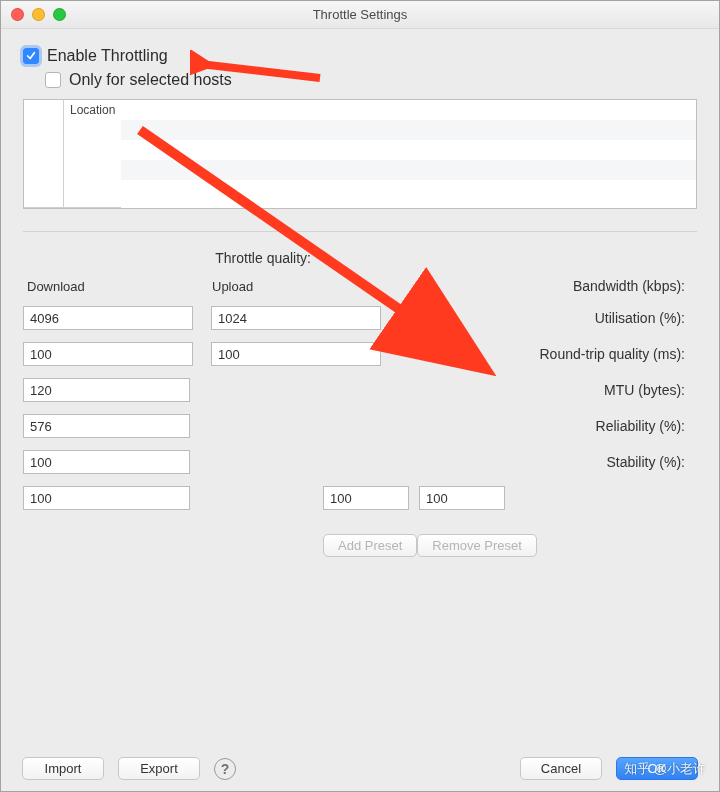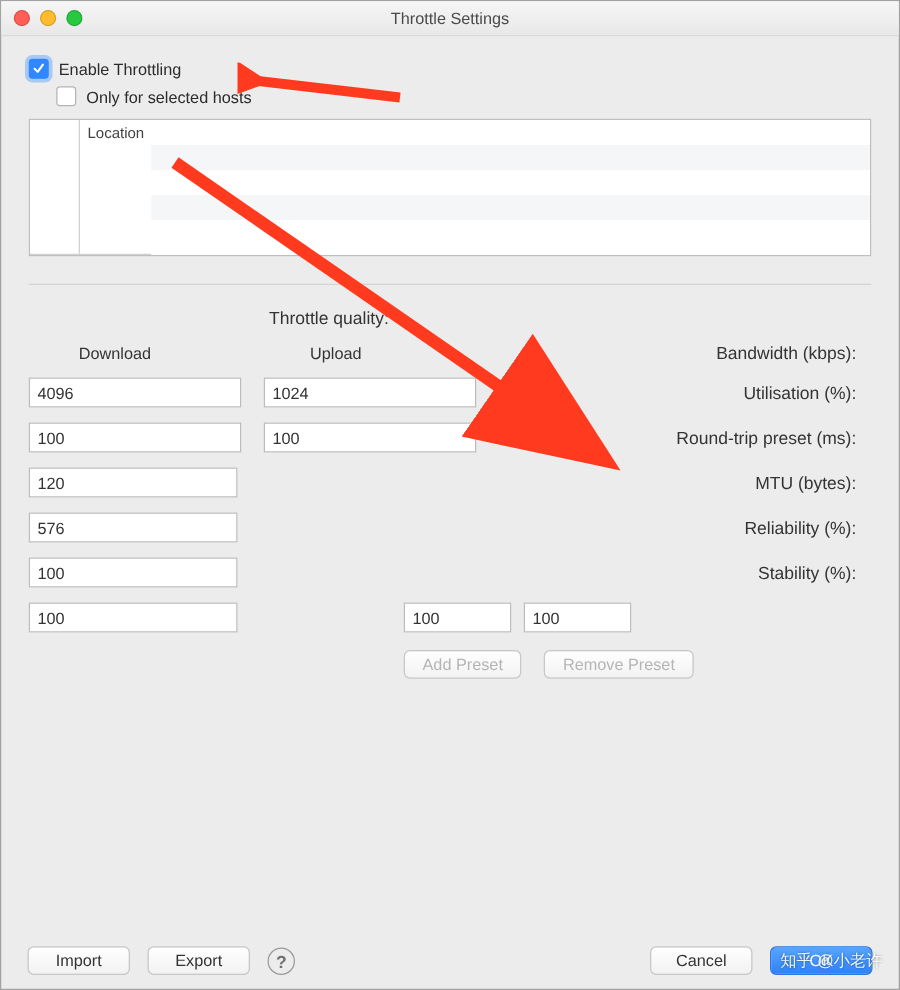--- a/index.html
+++ b/index.html
@@ -48,7 +48,7 @@
   }
   .chk.checked svg{ display:block; }
   .chk svg{ display:none; }
-  .check-label{ font-size:13px; }
+  .check-label{ font-size:16px; }
   .sub { margin-left:22px; }
 
   .hostbox {

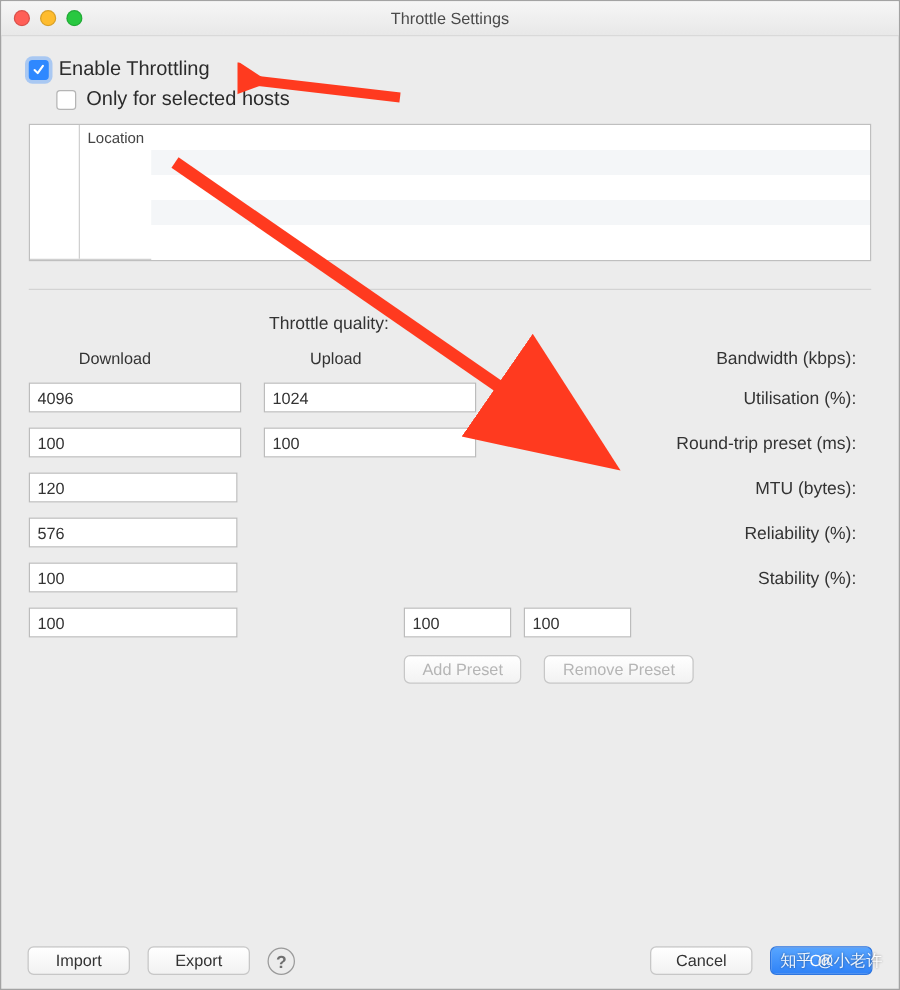--- a/index.html
+++ b/index.html
@@ -85,7 +85,7 @@
 
   .form { display:grid; grid-template-columns: 300px 1fr; row-gap:12px; align-items:center; }
   .lbl { text-align:right; padding-right:12px; font-size:14px; color:#333; }
-  .cols-head{ display:grid; grid-template-columns: 185px 170px; font-size:13px; color:#333; padding-left:4px;margin-left:36px; }
+  .cols-head{ display:grid; grid-template-columns: 185px 170px; font-size:13px; color:#333; padding-left:4px; }
   .pair { display:grid; grid-template-columns: 180px 170px; gap:8px; }
   .single input{ width:167px; }
   .range { display:flex; gap:10px; }

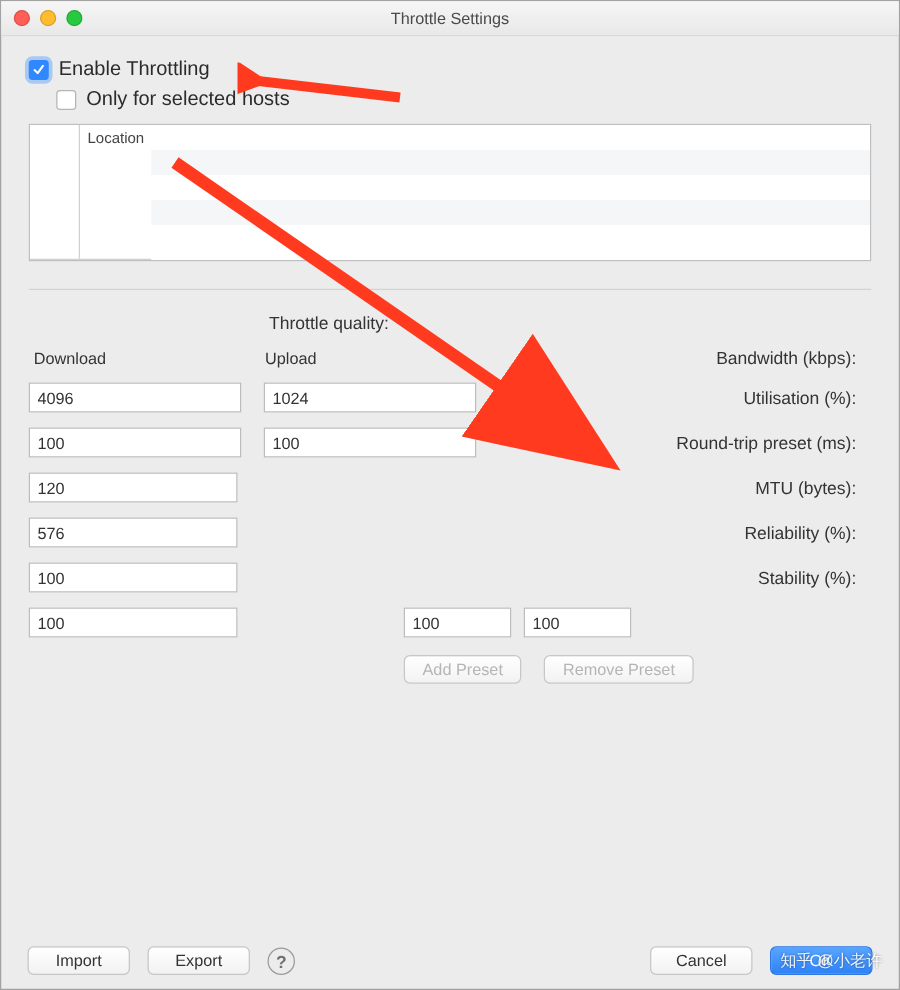--- a/index.html
+++ b/index.html
@@ -201,7 +201,7 @@
         <input class="txt" value="100" style="">
       </div>
 
-      <div class="lbl">Round-trip preset (ms):</div>
+      <div class="lbl">Round-trip quality (ms):</div>
       <div class="single"><input class="txt" value="120" style=""></div>
 
       <div class="lbl">MTU (bytes):</div>

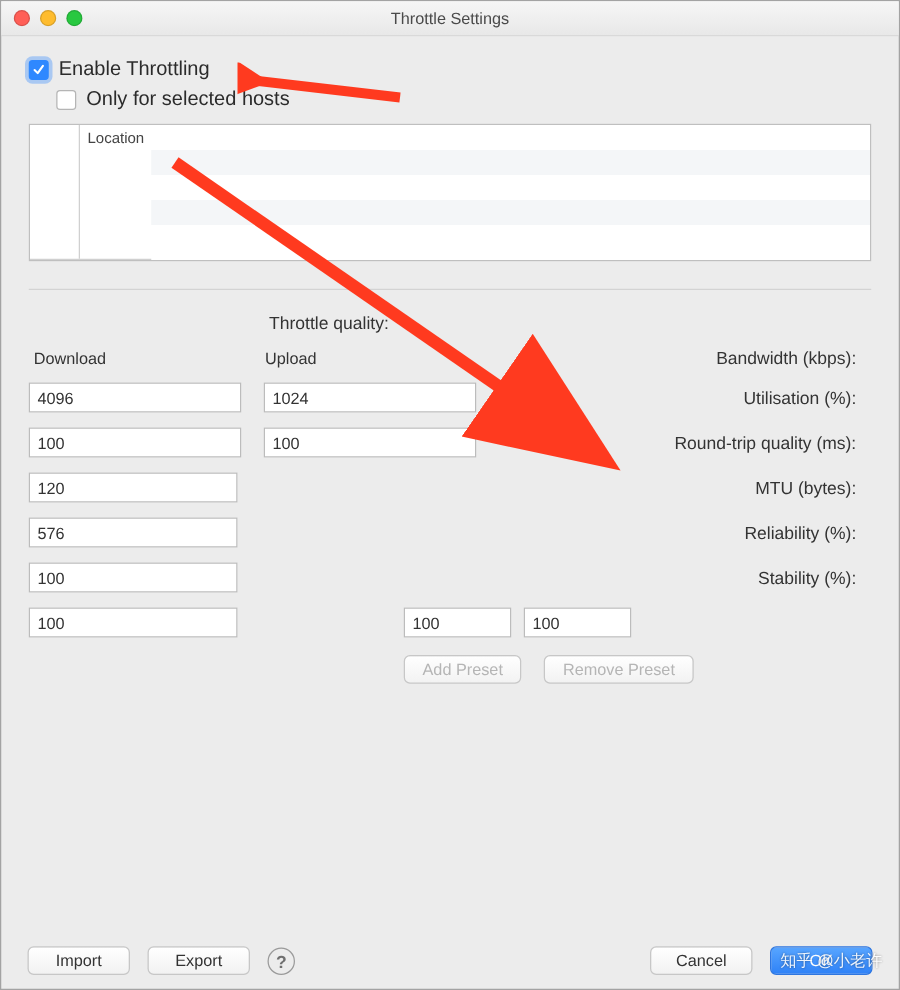--- a/index.html
+++ b/index.html
@@ -111,7 +111,7 @@
   }
   .select .caret svg{ display:block; }
 
-  .preset-btns{ grid-column:2; display:flex; gap:18px; margin-top:2px; }
+  .preset-btns{ grid-column:2; display:flex; margin-top:12px; }
 
   .footer{
     position:absolute; bottom:12px; left:22px; right:22px;

